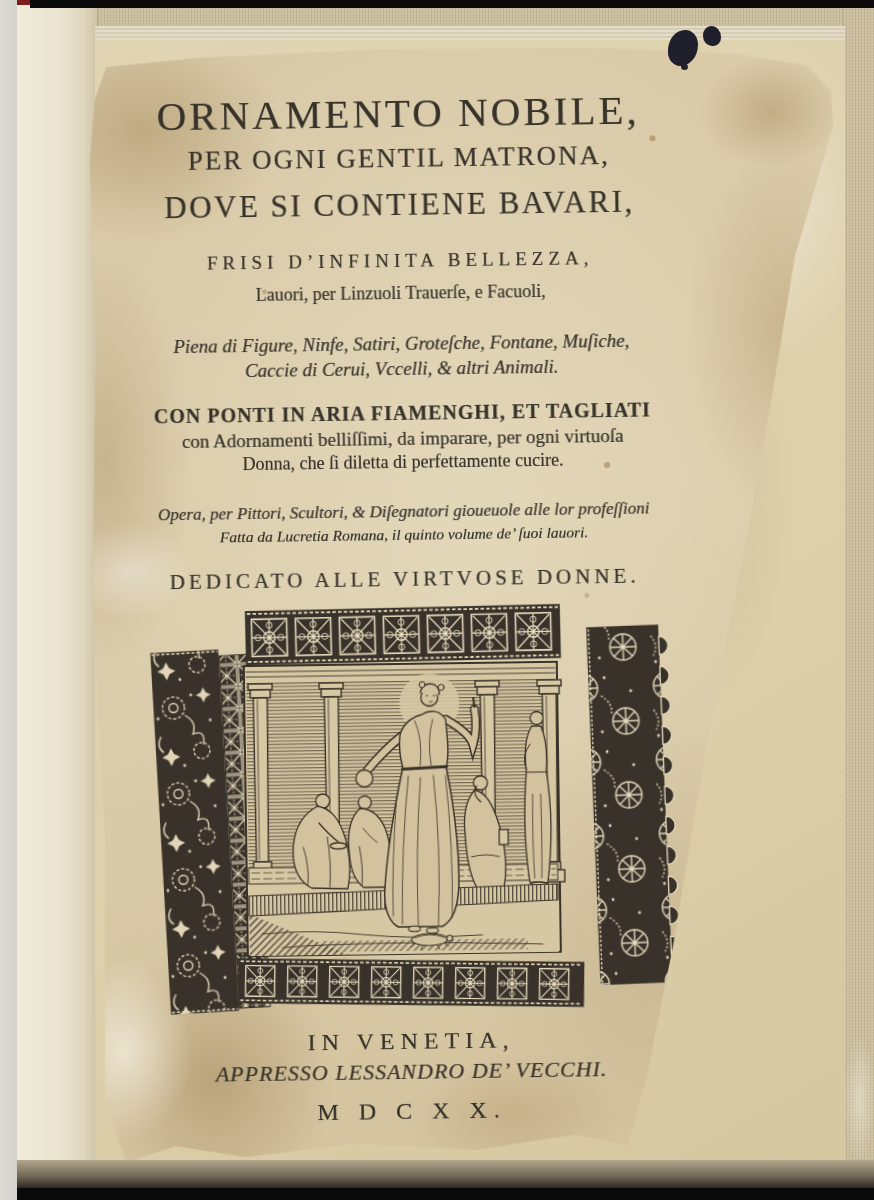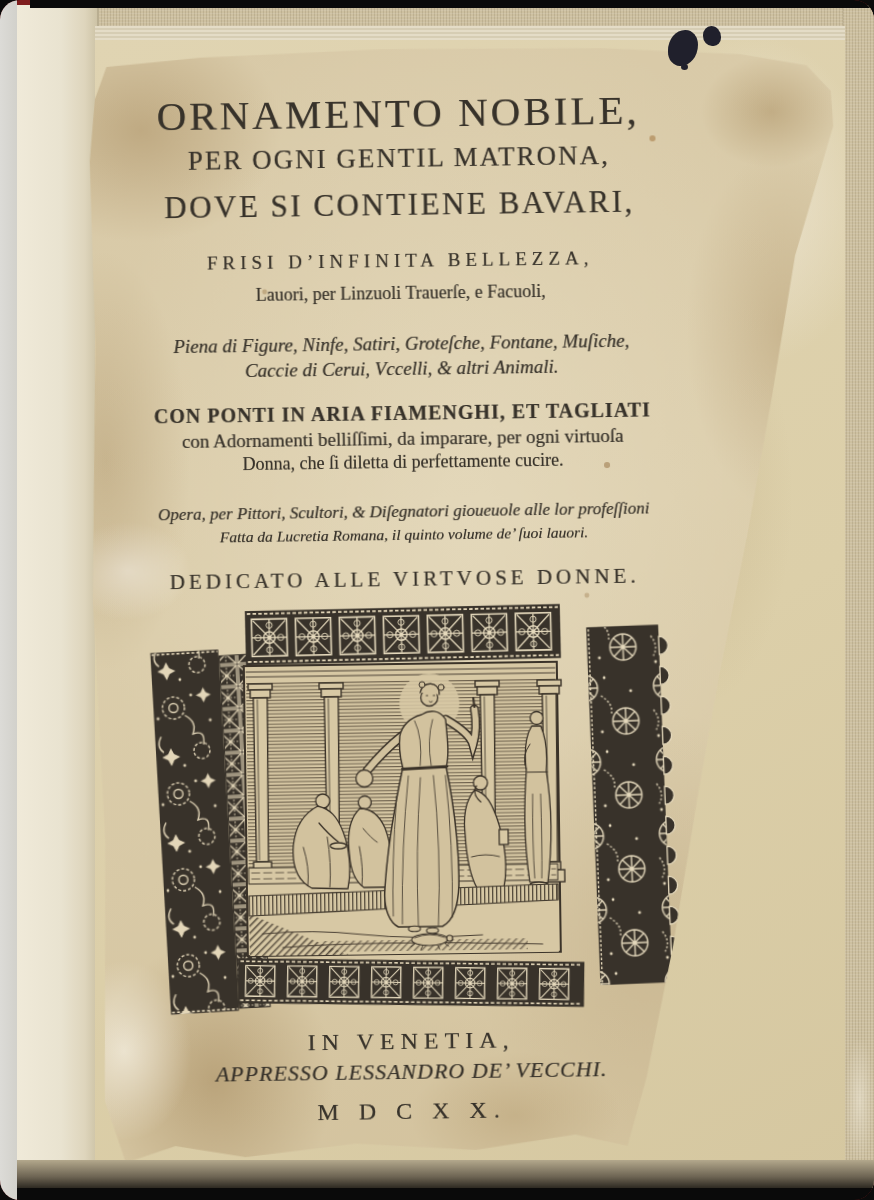--- a/index.html
+++ b/index.html
@@ -4,7 +4,7 @@
 <style>
   html,body{margin:0;padding:0;background:#0b0b0b;}
   #scan{position:relative;width:874px;height:1200px;overflow:hidden;background:#7f1d1d;
-        font-family:"Liberation Serif","DejaVu Serif",serif;border-radius:20px;}
+        font-family:"Liberation Serif","DejaVu Serif",serif;}
   .abs{position:absolute;}
   
   #left-outer{left:0;top:0;width:17px;height:1200px;background:linear-gradient(90deg,#dcdbd7,#d2d1cb);}

